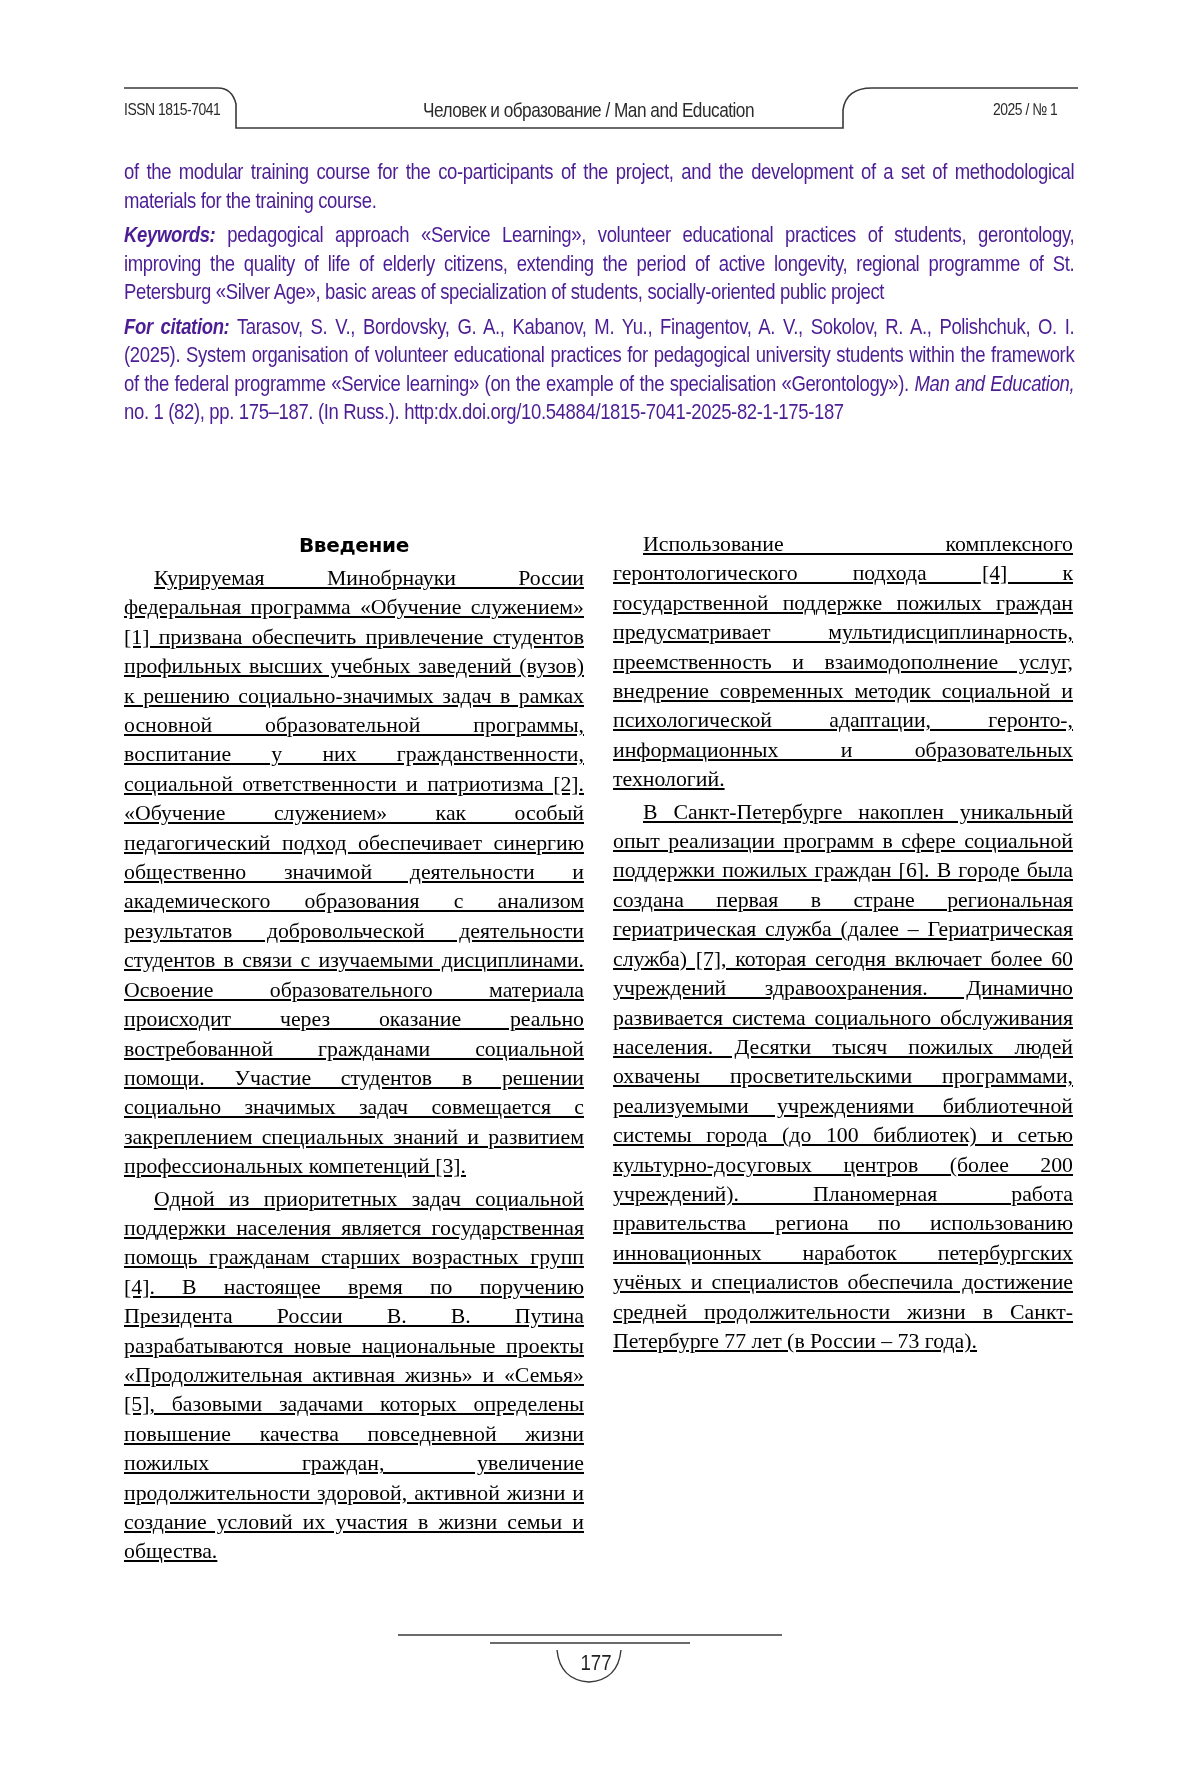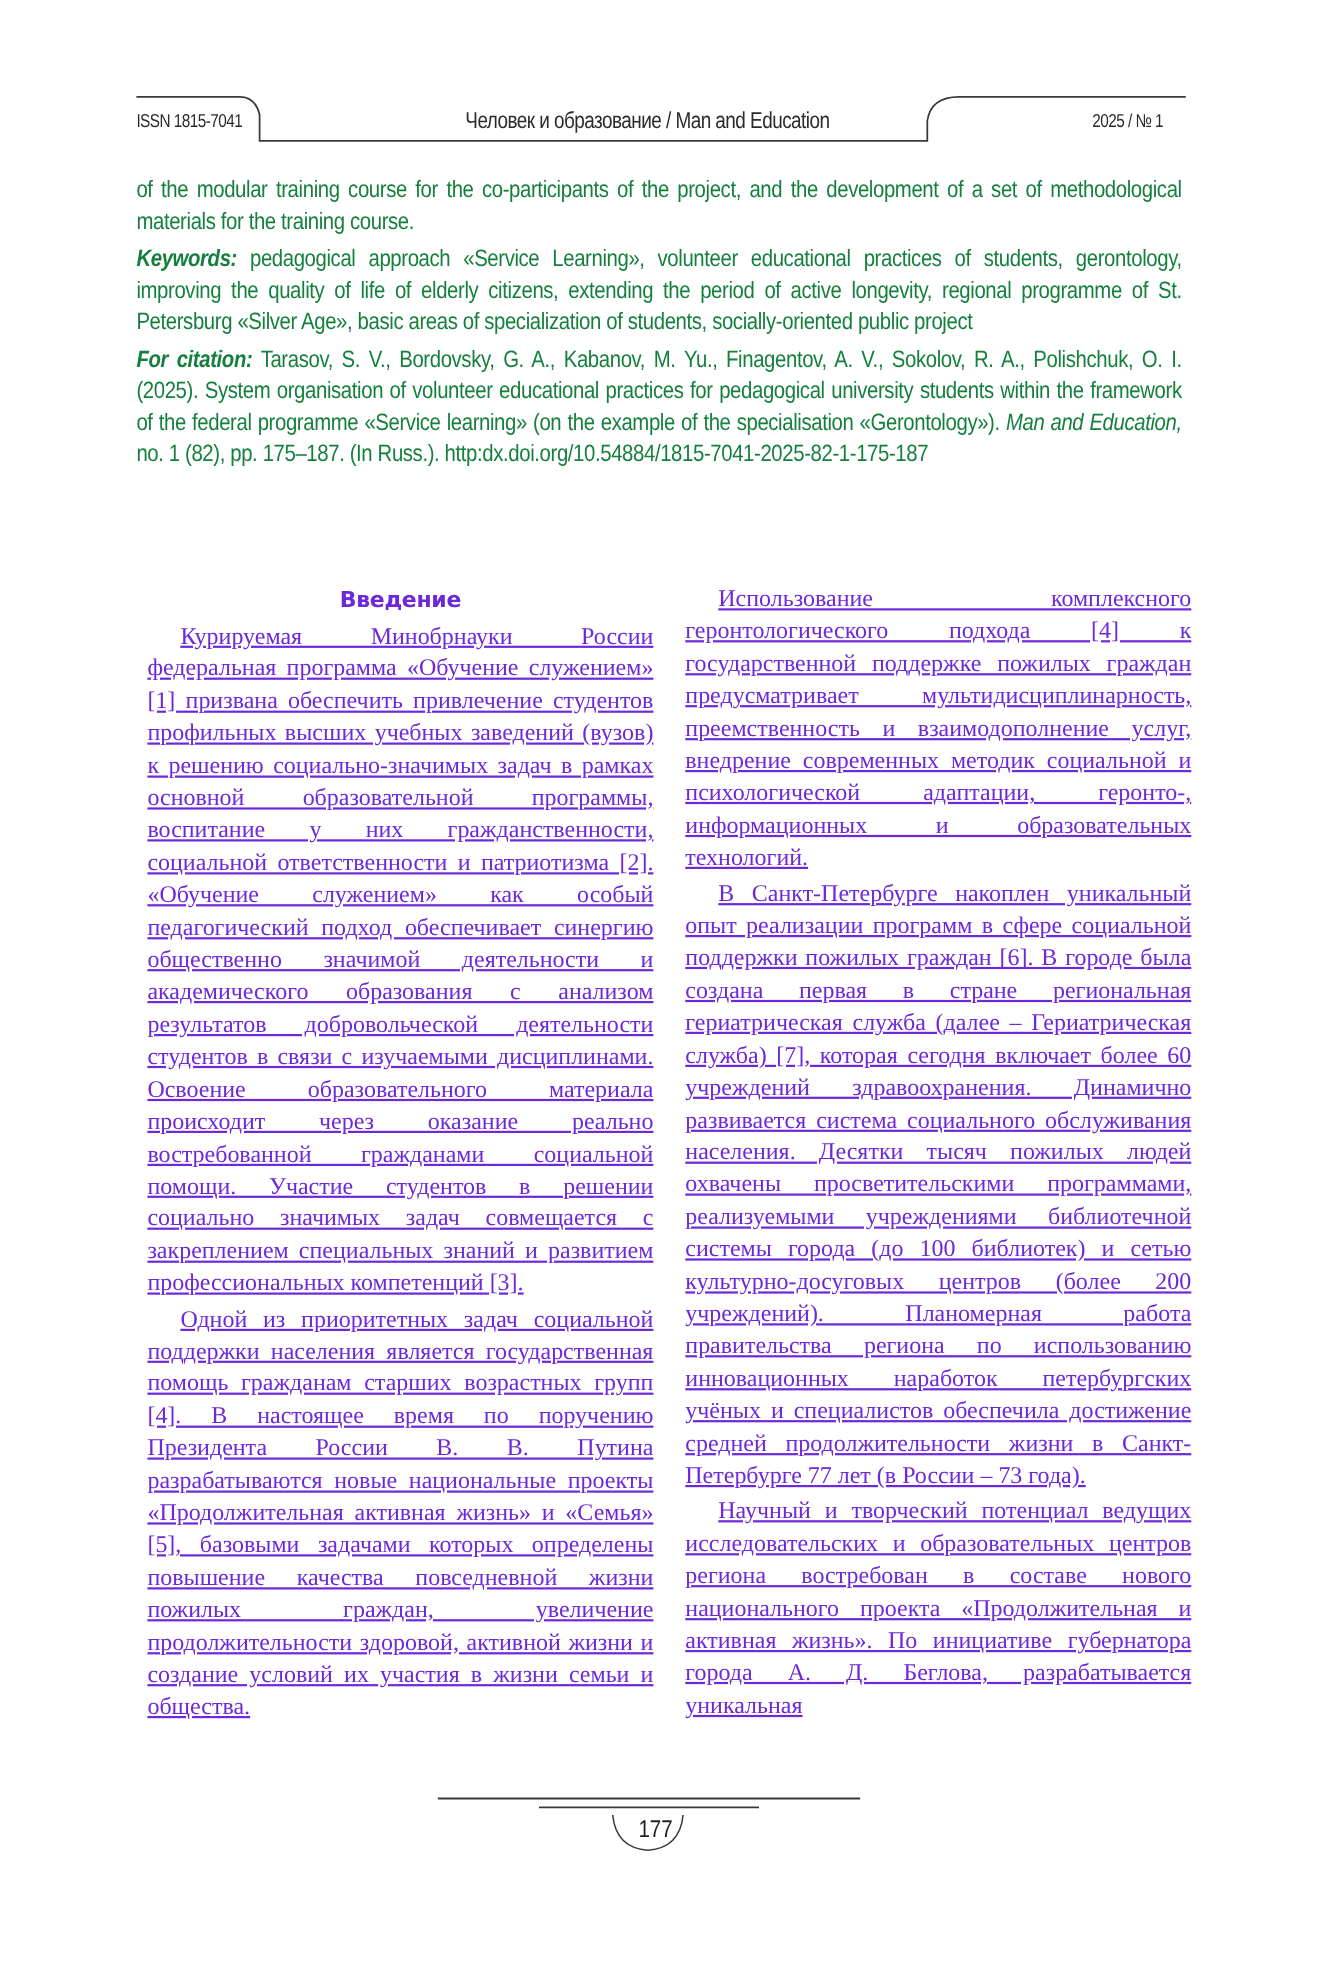--- a/index.html
+++ b/index.html
@@ -21,7 +21,7 @@
   .abstract {
     position: absolute; left: 124px; top: 158px; width: 950px;
     font-family: "Liberation Sans", sans-serif; font-size: 21.5px; line-height: 28.5px;
-    color: #15803d; text-align: justify; letter-spacing: -0.4px;
+    color: #4c1d95; text-align: justify; letter-spacing: -0.4px;
   }
   .abstract p { margin: 0 0 6px 0; }
   .abstract .label { font-weight: bold; font-style: italic; }

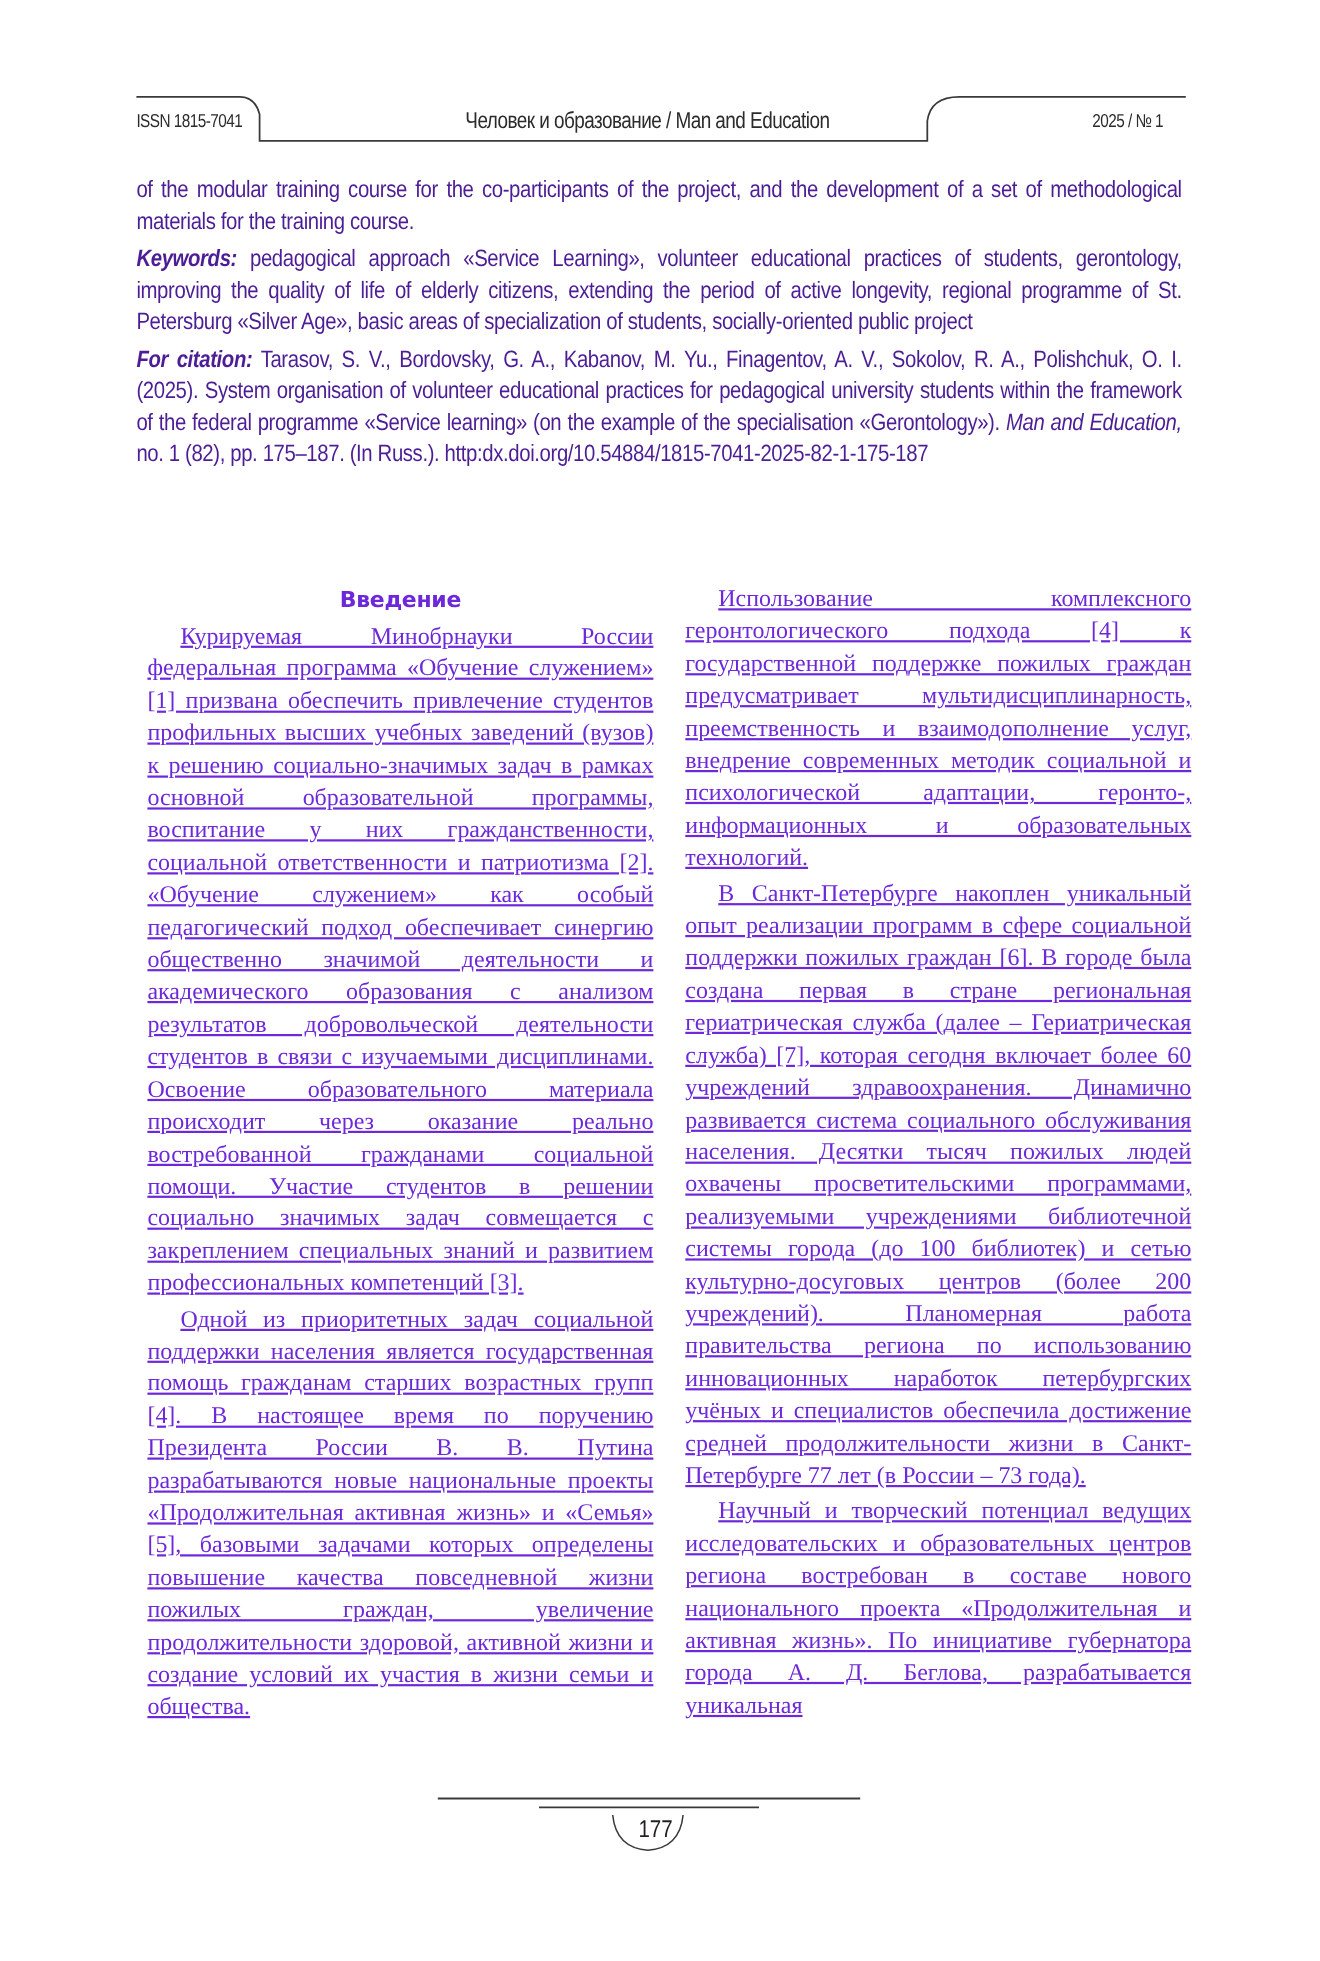--- a/index.html
+++ b/index.html
@@ -32,7 +32,7 @@
   .col {
     position: absolute; top: 530px; width: 460px;
     font-family: "Liberation Serif", serif; font-size: 21.8px; line-height: 29.4px;
-    color: #6d28d9; text-align: justify; hyphens: manual; margin-left: 10px;
+    color: #000000; text-align: justify; hyphens: manual;
   }
   .col-left { left: 124px; }
   .col-right { left: 613px; }

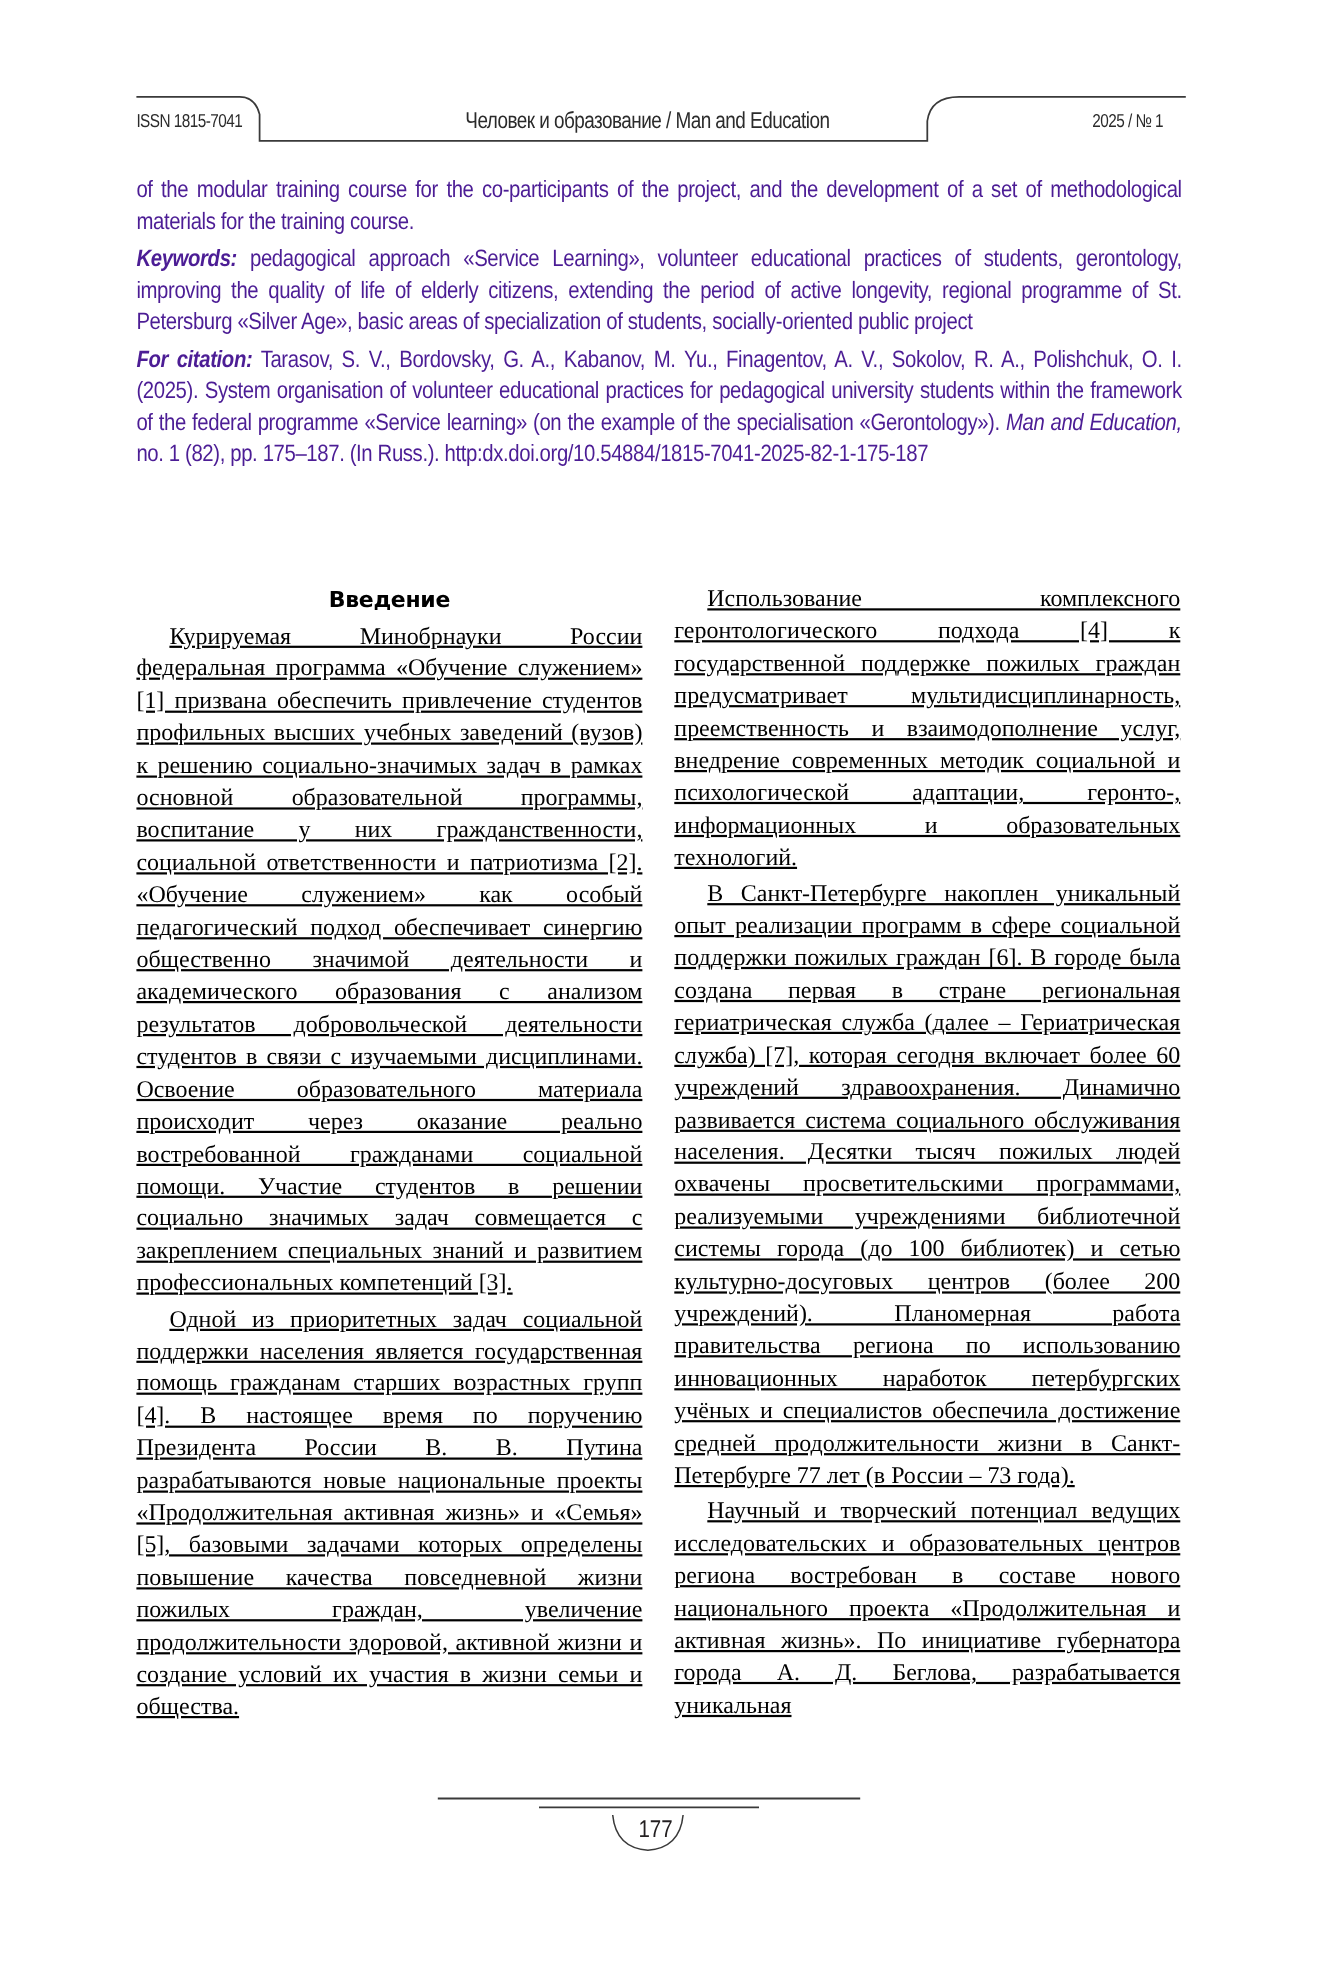--- a/index.html
+++ b/index.html
@@ -86,7 +86,6 @@
 <div class="col col-right">
   <p>Использование комплексного геронтологического подхода [4] к государственной поддержке пожилых граждан предусматривает мультидисциплинарность, преемственность и взаимодополнение услуг, внедрение современных методик социальной и психологической адаптации, геронто-, информационных и образовательных технологий.</p>
   <p>В Санкт-Петербурге накоплен уникальный опыт реализации программ в сфере социальной поддержки пожилых граждан [6]. В городе была создана первая в стране региональная гериатрическая служба (далее – Гериатрическая служба) [7], которая сегодня включает более 60 учреждений здравоохранения. Динамично развивается система социального обслуживания населения. Десятки тысяч пожилых людей охвачены просветительскими программами, реализуемыми учреждениями библиотечной системы города (до 100 библиотек) и сетью культурно-досуговых центров (более 200 учреждений). Планомерная работа правительства региона по использованию инновационных наработок петербургских учёных и специалистов обеспечила достижение средней продолжительности жизни в Санкт-Петербурге 77 лет (в России – 73 года).</p>
-  <p>Научный и творческий потенциал ведущих исследовательских и образовательных центров региона востребован в составе нового национального проекта «Продолжительная и активная жизнь». По инициативе губернатора города А. Д. Беглова, разрабатывается уникальная</p>
 </div>
 
 <div class="footer">

